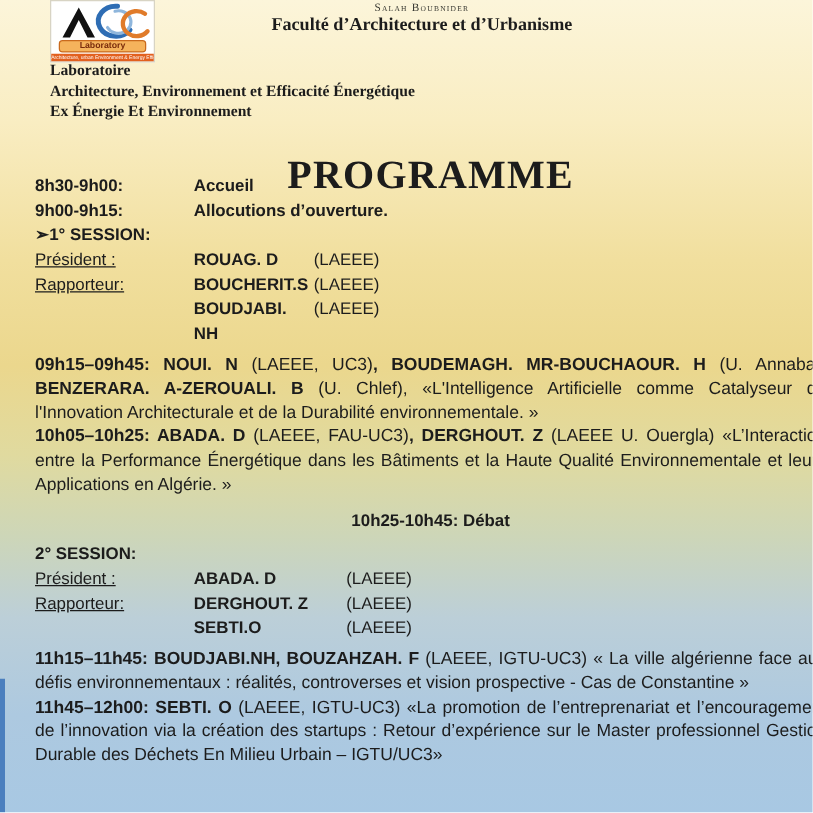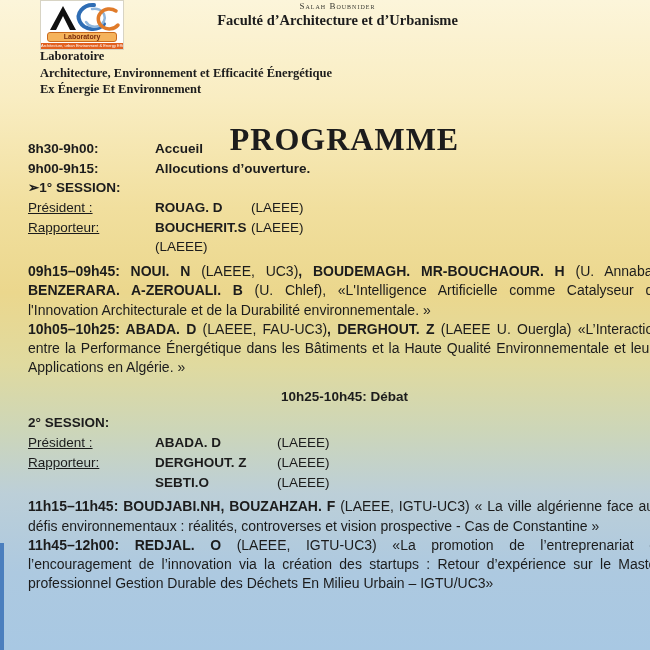--- a/index.html
+++ b/index.html
@@ -107,6 +107,7 @@
       <div class="rname">BOUCHERIT.S</div>
       <div>(LAEEE)</div>
       <div></div>
+      <div class="rname">BOUDJABI. NH</div>
       <div>(LAEEE)</div>
     </div>
 

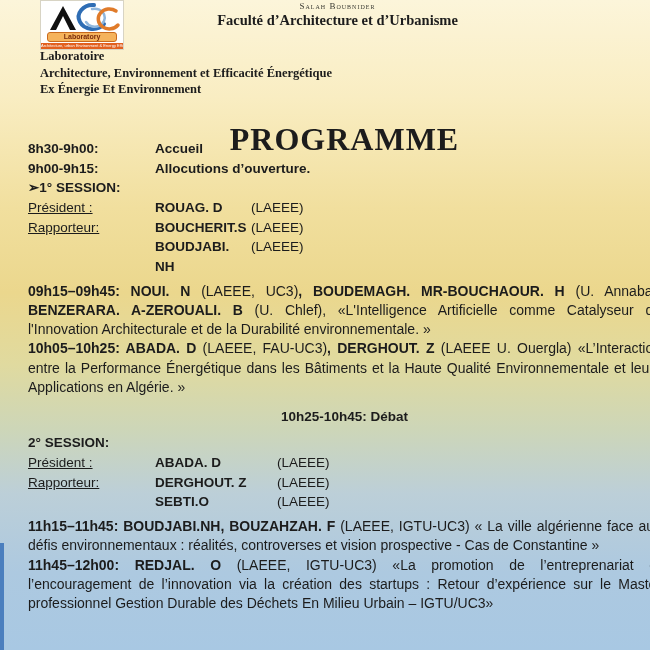--- a/index.html
+++ b/index.html
@@ -134,7 +134,7 @@
 
     <div class="talks">
       <p><span class="b">11h15–11h45: BOUDJABI.NH, BOUZAHZAH. F </span><span class="r">(LAEEE, IGTU-UC3)  « La ville algérienne face aux défis environnementaux : réalités, controverses et vision prospective - Cas de Constantine »</span></p>
-      <p><span class="b">11h45–12h00: REDJAL. O </span><span class="r">(LAEEE, IGTU-UC3) «La promotion de l’entreprenariat et l’encouragement de l’innovation via la création des startups : Retour d’expérience sur le Master professionnel Gestion Durable des Déchets En Milieu Urbain – IGTU/UC3»</span></p>
+      <p><span class="b">11h45–12h00: SEBTI. O </span><span class="r">(LAEEE, IGTU-UC3) «La promotion de l’entreprenariat et l’encouragement de l’innovation via la création des startups : Retour d’expérience sur le Master professionnel Gestion Durable des Déchets En Milieu Urbain – IGTU/UC3»</span></p>
     </div>
 
   </div>

